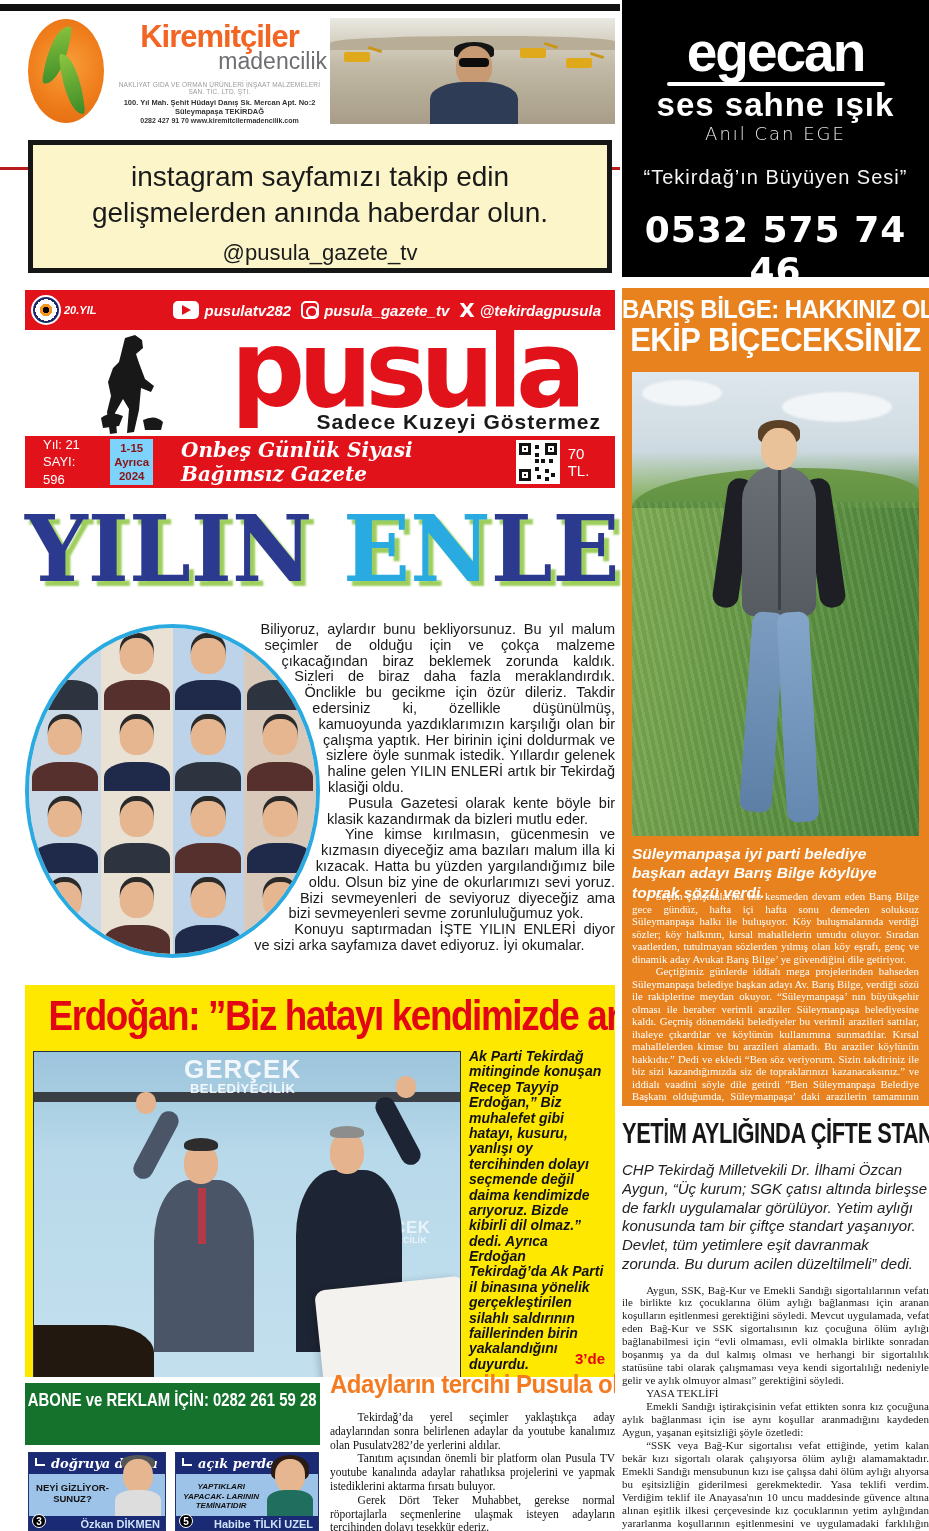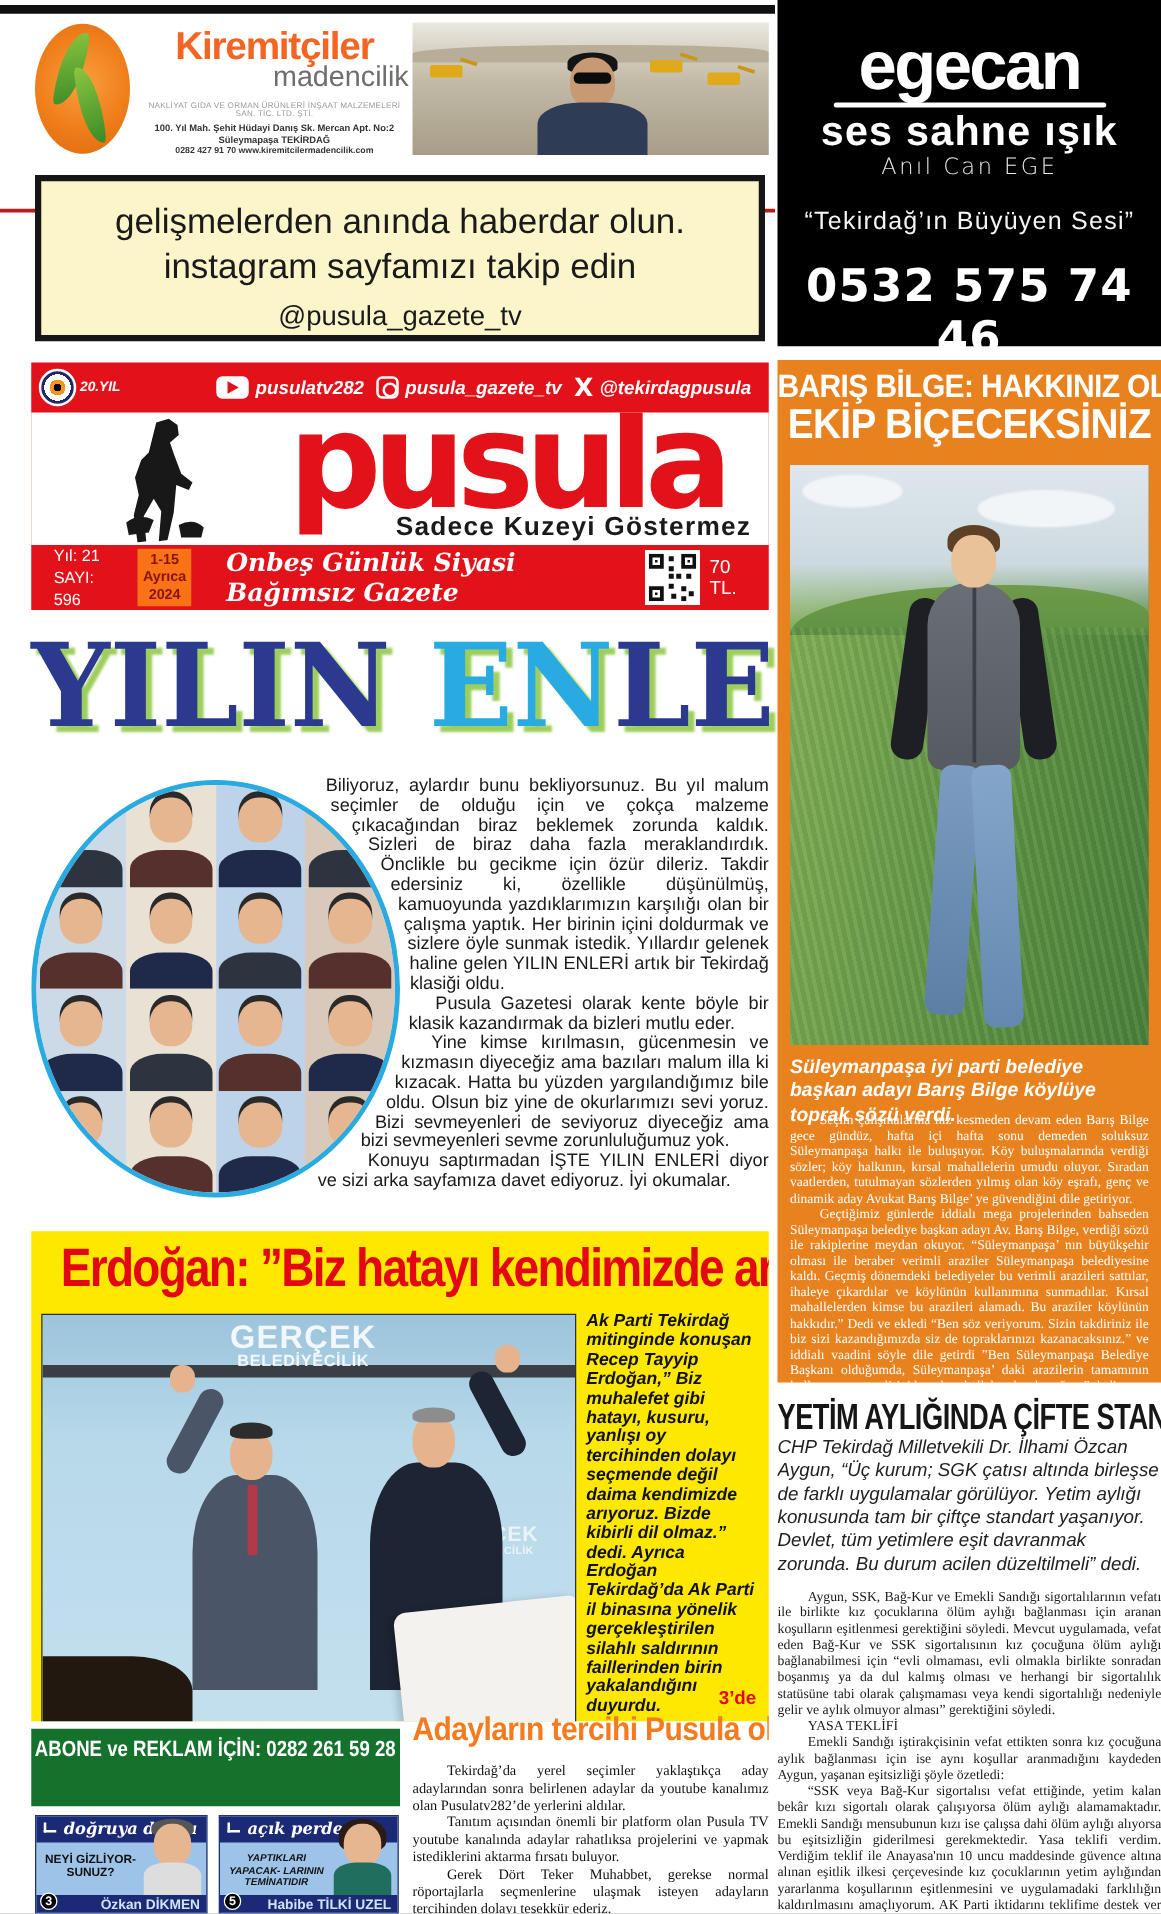--- a/index.html
+++ b/index.html
@@ -236,8 +236,8 @@
   </div>
 
   <div class="banner-insta">
+    <div class="bi-line">instagram sayfamızı takip edin</div>
     <div class="bi-line">gelişmelerden anında haberdar olun.</div>
-    <div class="bi-line">instagram sayfamızı takip edin</div>
     <div class="bi-handle">@pusula_gazete_tv</div>
   </div>
 

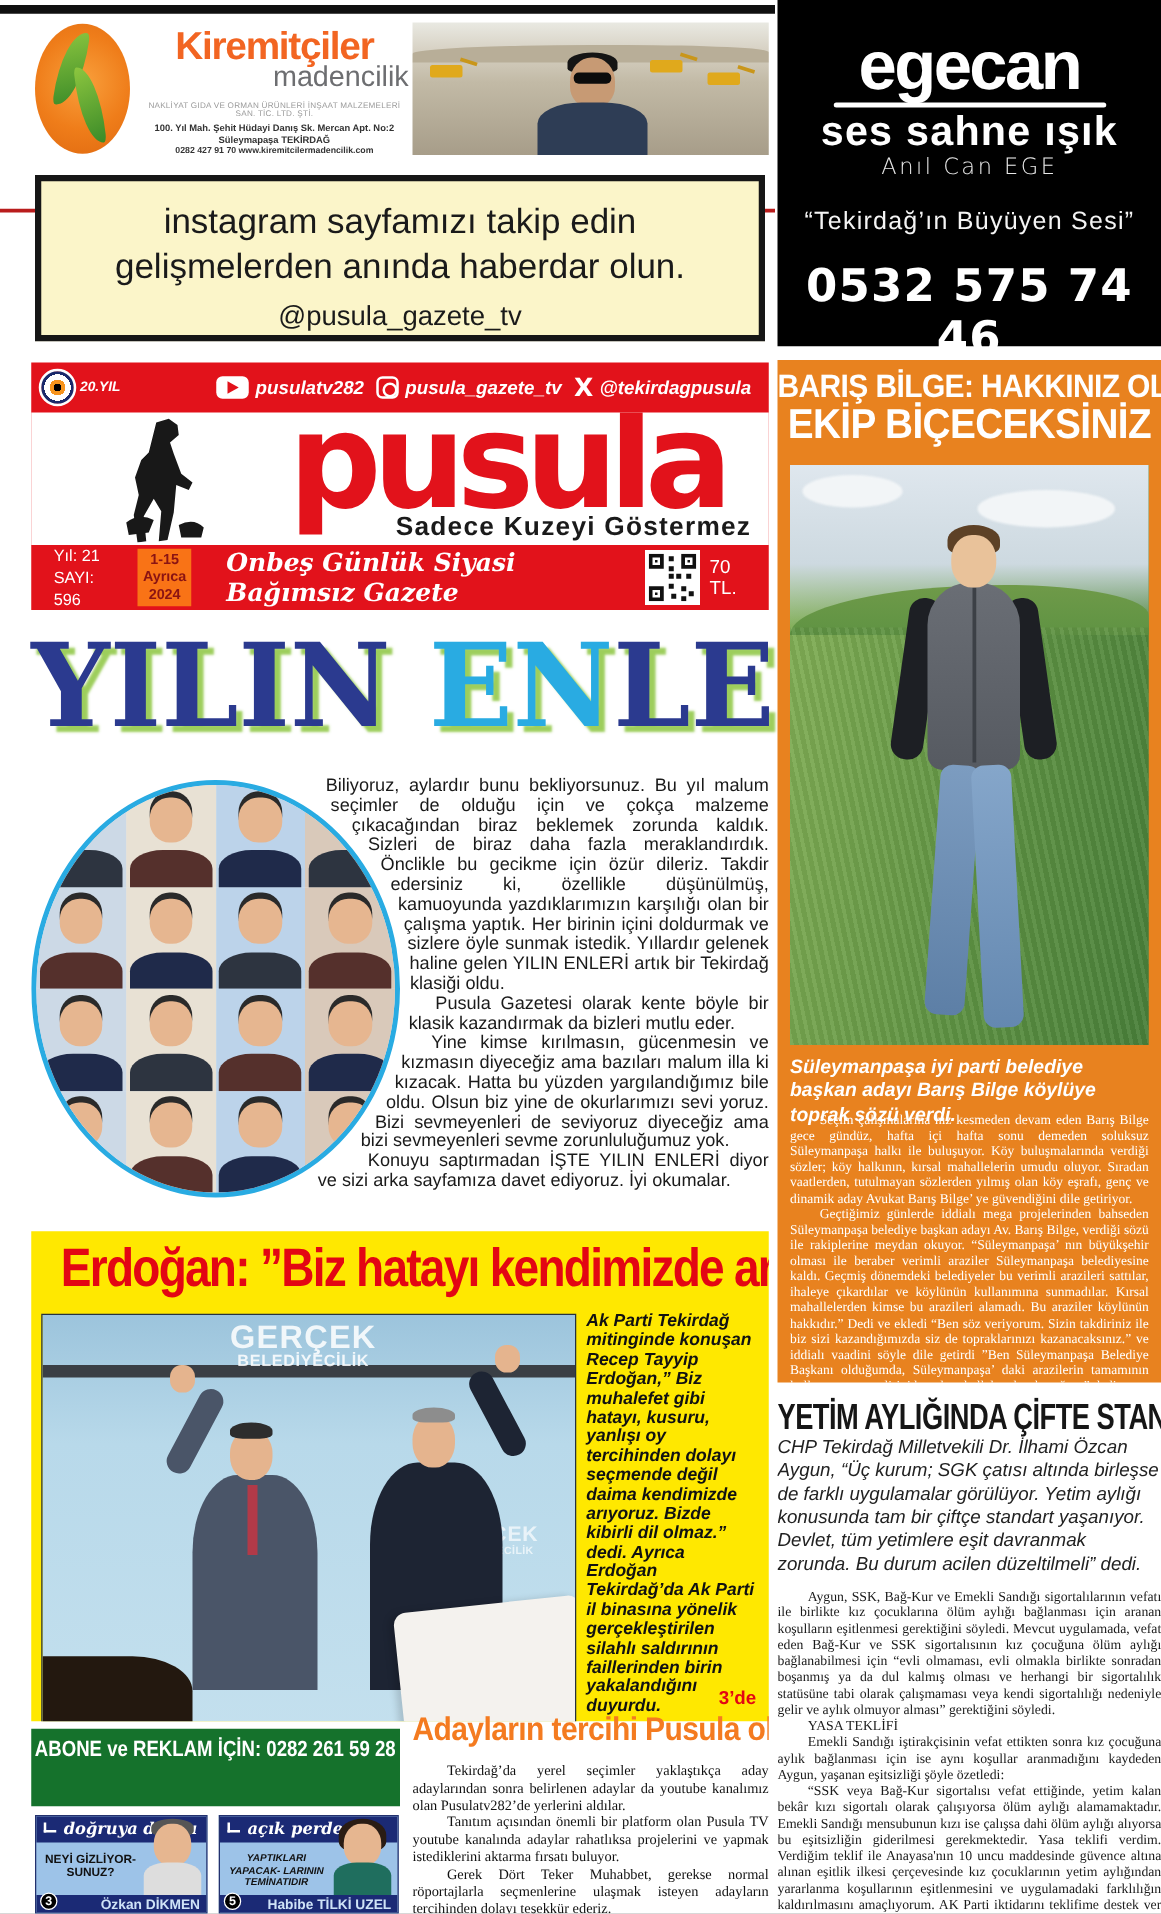--- a/index.html
+++ b/index.html
@@ -69,7 +69,7 @@
   .tagline { position:absolute; right:14px; bottom:2px; font-size:21px; font-weight:900; color:#1a1a1a; letter-spacing:1px; }
   .mast-bot { position:relative; height:52px; display:flex; align-items:center; color:#fff; }
   .yil-sayi { margin-left:18px; font-size:13px; line-height:1.35; }
-  .datebox { width:54px; height:46px; background:#f97316; color:#8a1313; font-size:11.5px; font-weight:700;
+  .datebox { width:54px; height:46px; background:#7dd3fc; color:#8a1313; font-size:11.5px; font-weight:700;
     text-align:center; line-height:1.2; margin-left:22px; padding-top:3px; }
   .gazete-desc { font-size:20px; font-style:italic; font-weight:700; margin-left:28px; font-family:"DejaVu Serif", serif; }
   .qr { width:44px; height:44px; background:#fff; margin-left:auto; margin-right:8px; padding:3px; }

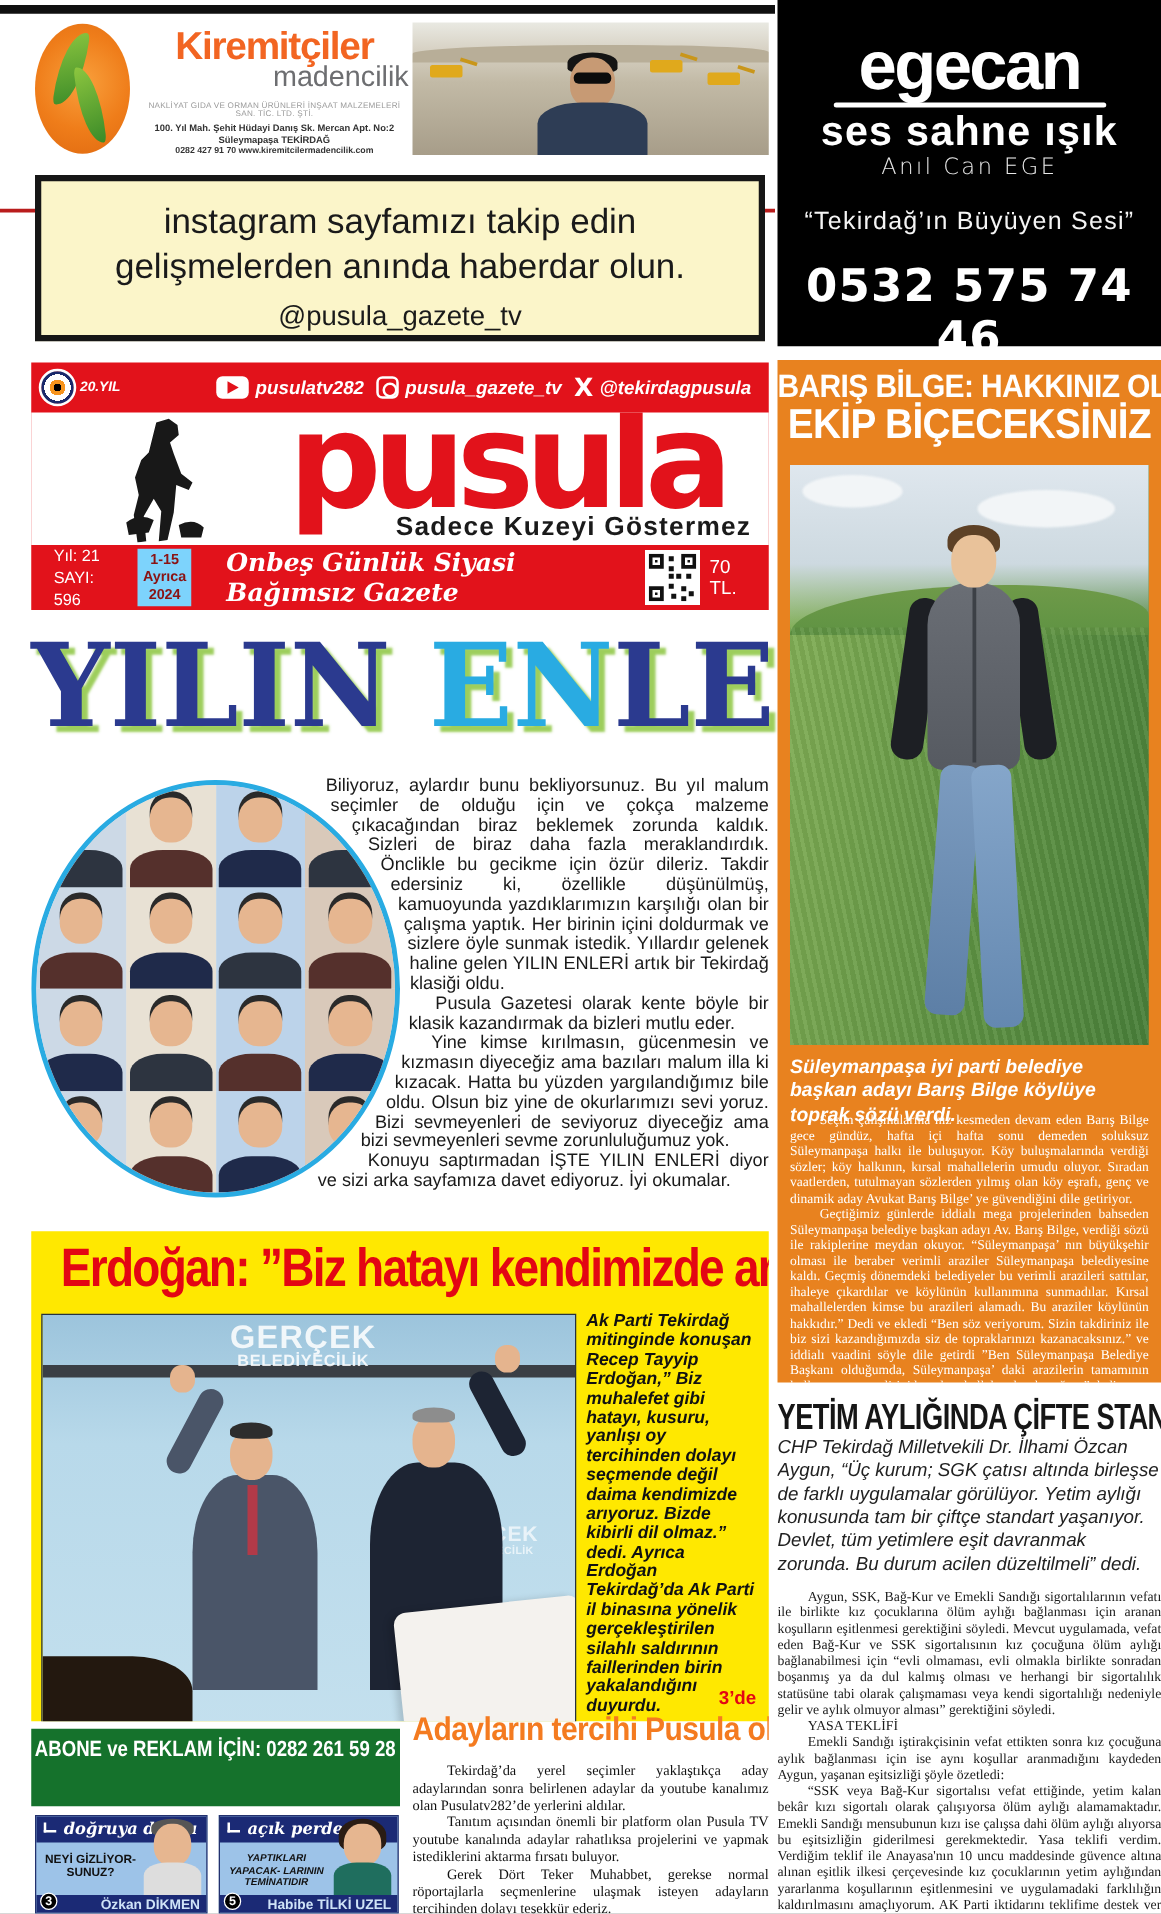--- a/index.html
+++ b/index.html
@@ -176,7 +176,7 @@
   
   .yetim { position:absolute; left:622px; top:1118px; width:307px; height:413px; overflow:hidden; }
   .yt-head { color:#161616; font-weight:900; font-size:26px; white-space:nowrap; transform:scale(.84,1.12); transform-origin:left center; letter-spacing:-.5px; }
-  .yt-intro { font-style:italic; font-size:15px; line-height:1.25; color:#222; }
+  .yt-intro { margin-top:12px; font-style:italic; font-size:15px; line-height:1.25; color:#222; }
   .yt-body { margin-top:10px; font-family:"Liberation Serif", serif; font-size:11px; line-height:1.18; text-align:justify; color:#1a1a1a; }
   .yt-body p { text-indent:2.2em; }
   .yt-sub { font-weight:400; text-indent:2.2em; }

